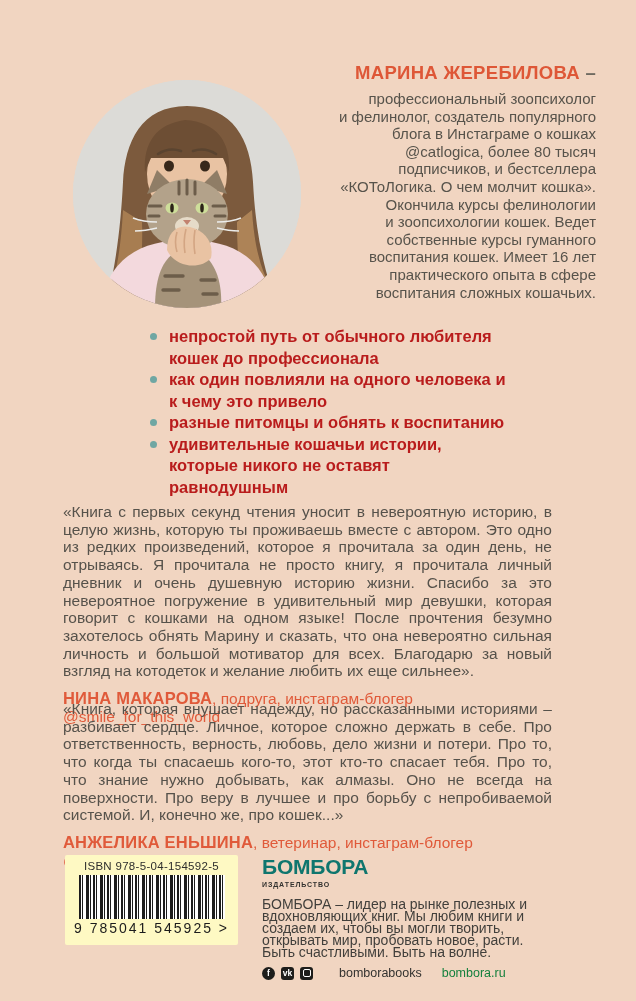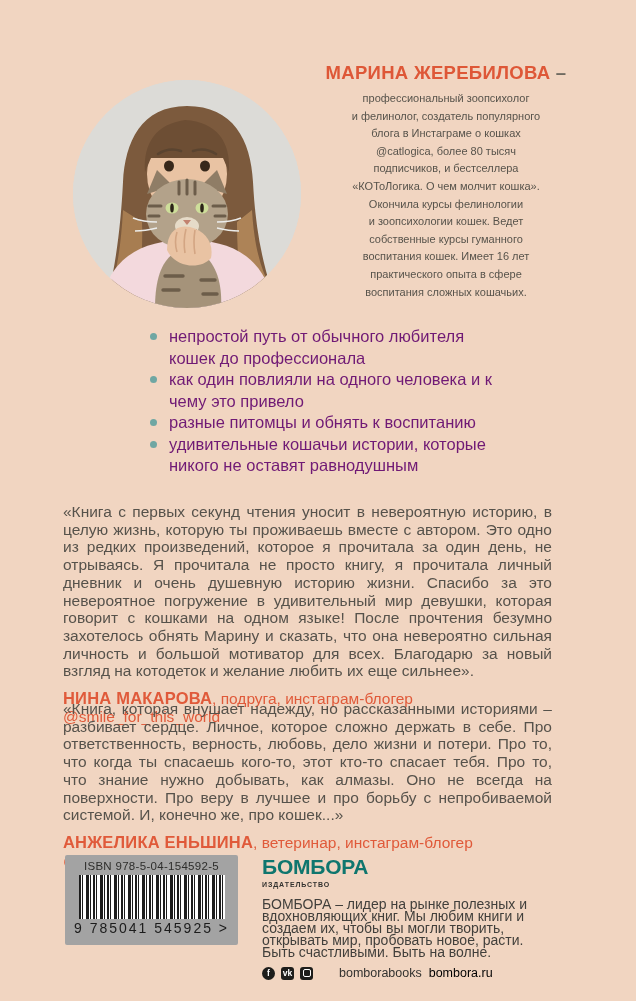--- a/index.html
+++ b/index.html
@@ -21,7 +21,7 @@
   
   .bio-block{
     position:absolute;left:296px;top:62px;width:300px;
-    text-align:center;
+    text-align:right;
   }
   .bio-title{
     font-size:18.5px;font-weight:bold;color:#de5737;

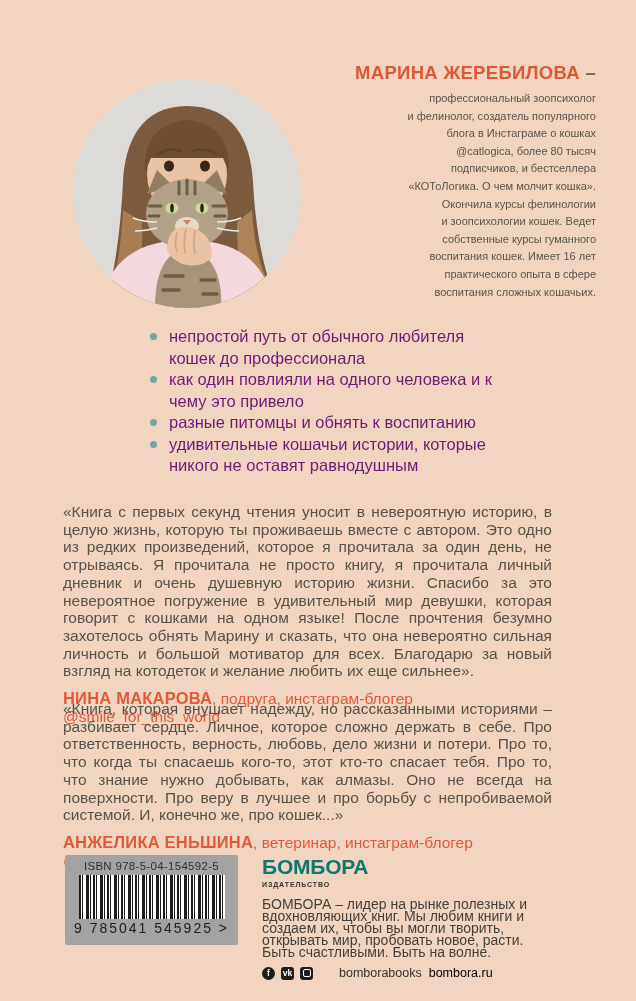--- a/index.html
+++ b/index.html
@@ -29,7 +29,7 @@
   }
   .bio-title .dash{color:#6f6a60;font-weight:bold;}
   .bio-text{
-    font-size:11px;line-height:17.6px;color:#57534b;
+    font-size:15px;line-height:17.6px;color:#57534b;
     white-space:pre-line;
   }
 

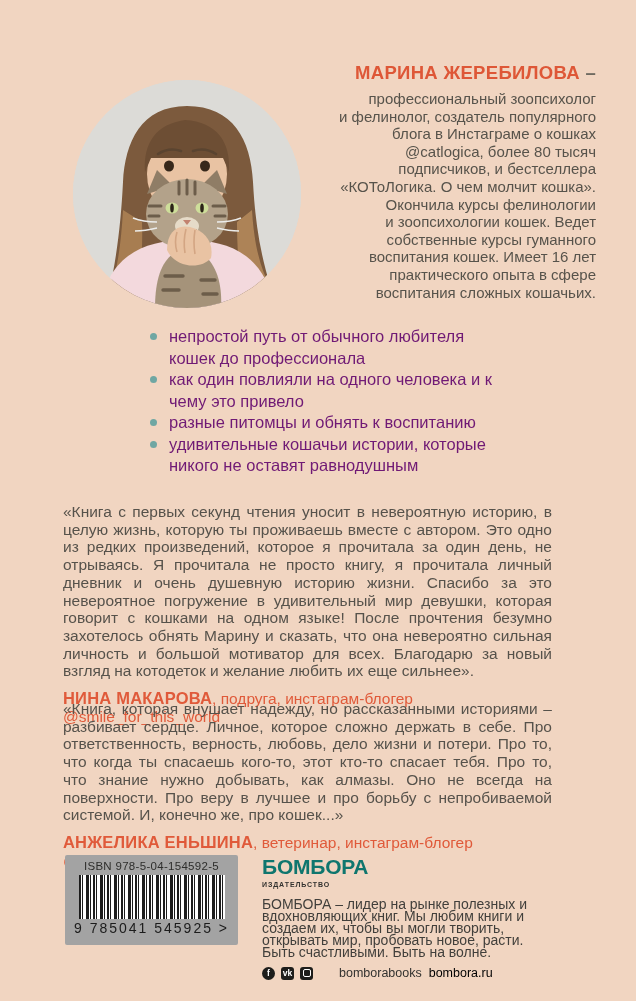--- a/index.html
+++ b/index.html
@@ -37,7 +37,7 @@
   .bullets{position:absolute;left:148px;top:326px;width:364px;}
   .bullet{
     position:relative;padding-left:21px;
-    font-size:16.5px;font-weight:normal;color:#701a75;
+    font-size:16.5px;font-weight:bold;color:#b91c1c;
     line-height:21.5px;
   }
   .bullet .dot{

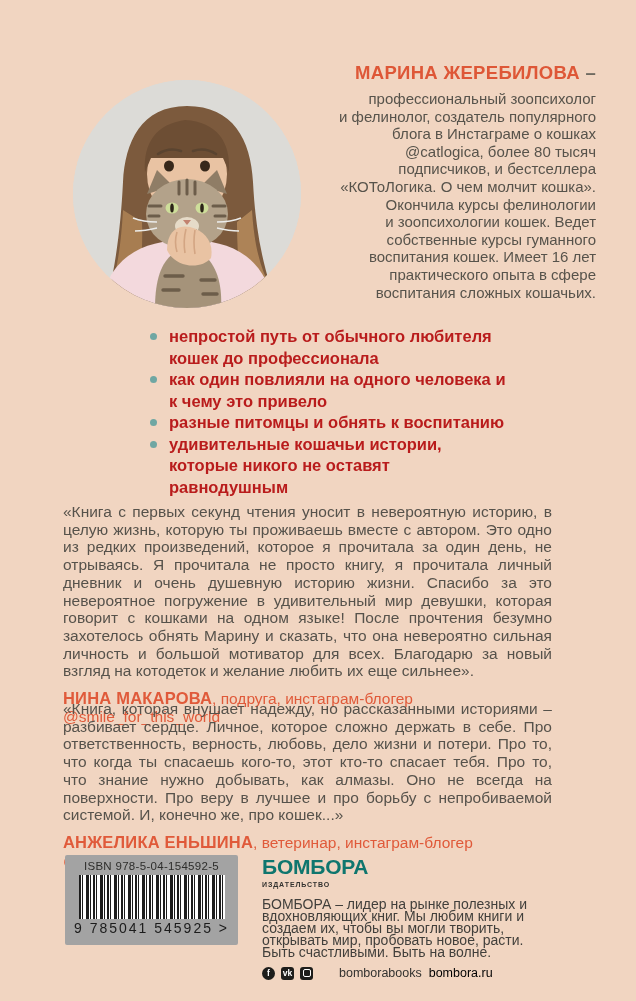--- a/index.html
+++ b/index.html
@@ -59,7 +59,7 @@
   
   .barcode-box{
     position:absolute;left:65px;top:855px;width:173px;height:90px;
-    background:#a3a3a3;border-radius:2px;
+    background:#fef9c3;border-radius:2px;
     display:flex;flex-direction:column;align-items:center;
     padding-top:5px;box-sizing:border-box;
   }

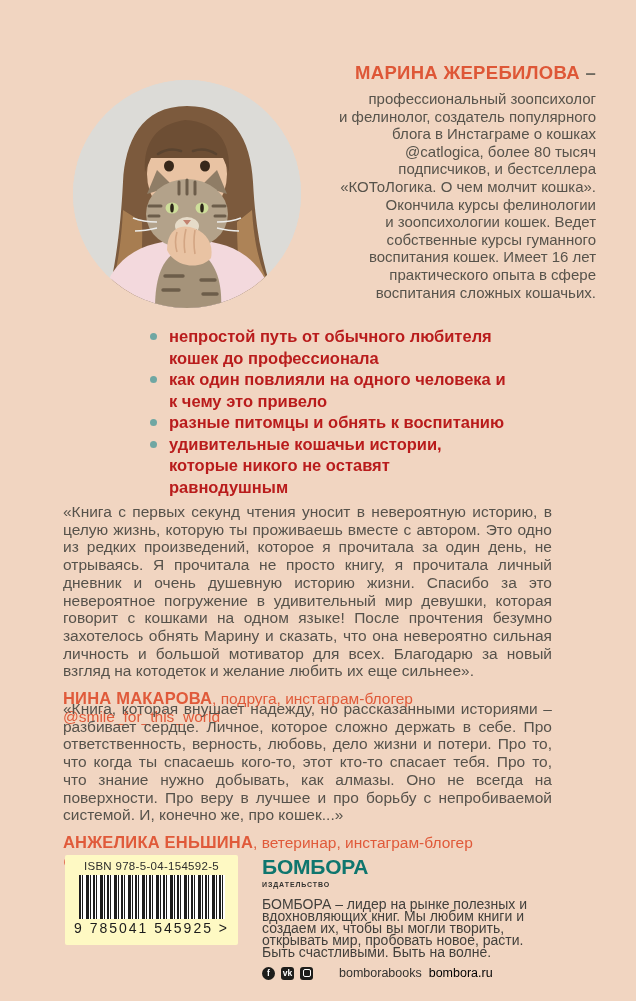--- a/index.html
+++ b/index.html
@@ -97,7 +97,7 @@
     width:6px;height:6px;border:1.4px solid #fefefe;border-radius:2px;
   }
   .social-handle{font-size:12.5px;color:#33322f;margin-left:20px;}
-  .social-site{font-size:12.5px;color:#000000;margin-left:1px;}
+  .social-site{font-size:12.5px;color:#15803d;margin-left:14px;}
 </style>
 </head>
 <body>

